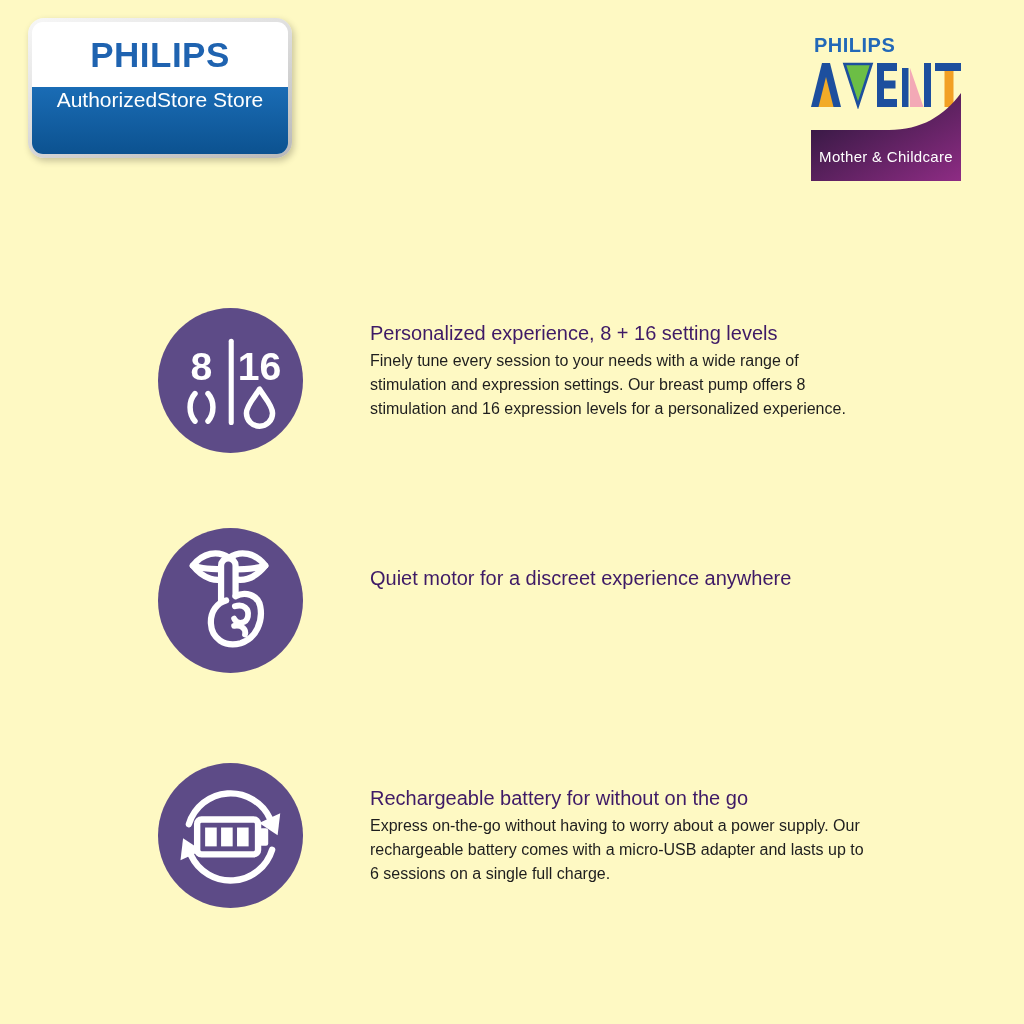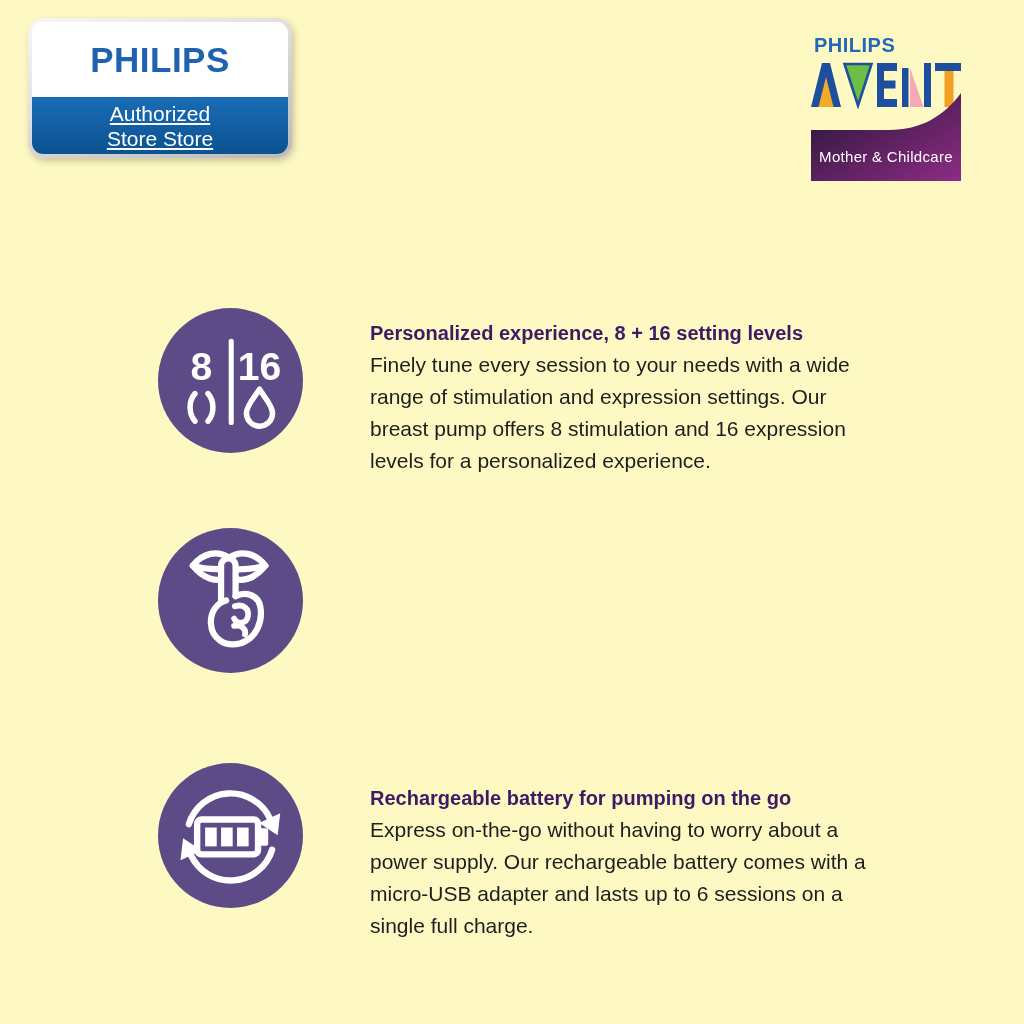--- a/index.html
+++ b/index.html
@@ -14,8 +14,8 @@
     flex-direction:column;background:#fff;}
   .badge-top{flex:1;display:flex;align-items:center;justify-content:center;}
   .badge-brand{color:#1f63b0;font-weight:bold;font-size:35px;letter-spacing:.5px;}
-  .badge-band{height:57px;background:linear-gradient(#1a6cb5,#0c5290);color:#fff;text-align:center;
-    font-size:21px;line-height:25px;display:flex;flex-direction:column;justify-content:center;text-decoration:underline;}
+  .badge-band{height:67px;background:linear-gradient(#1a6cb5,#0c5290);color:#fff;text-align:center;
+    font-size:21px;line-height:25px;display:flex;flex-direction:row;justify-content:center;}
 
   
   .avent-logo{position:absolute;left:810px;top:34px;width:152px;height:150px;}

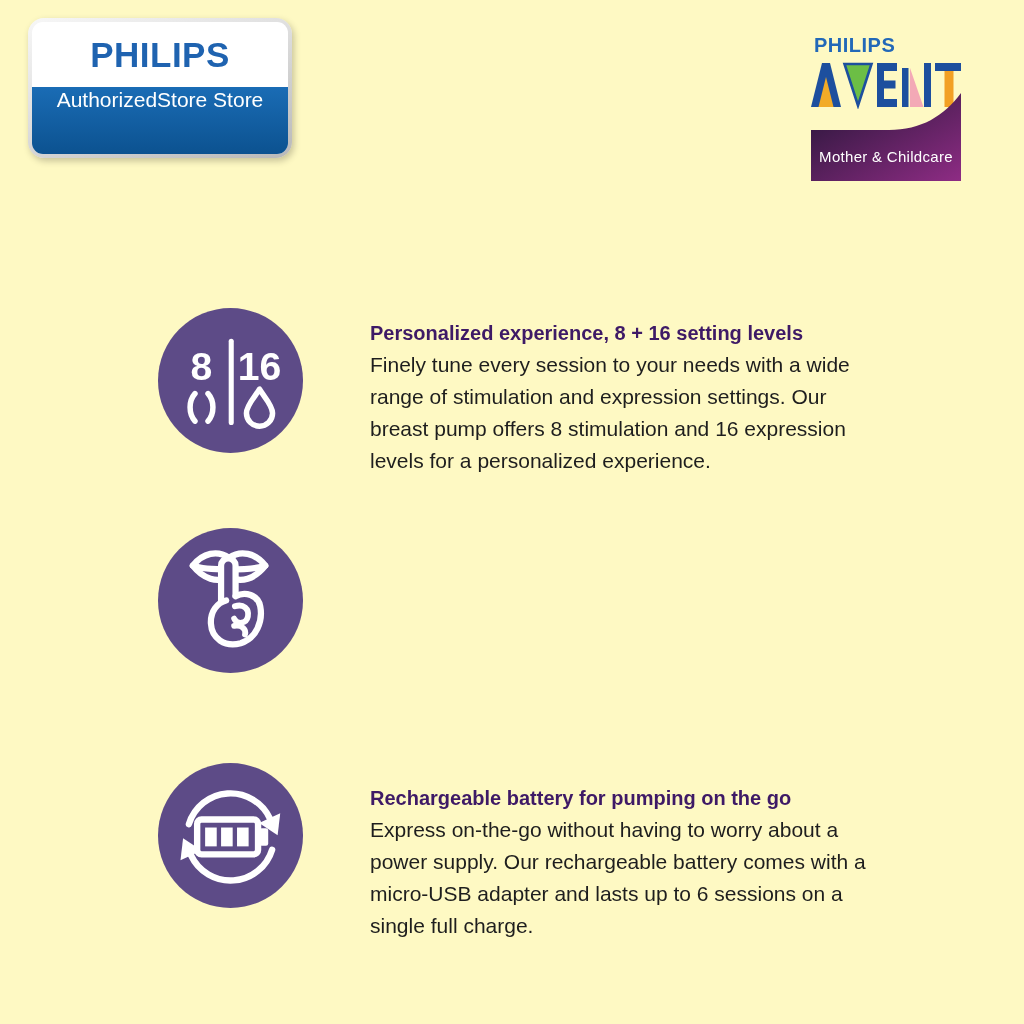--- a/index.html
+++ b/index.html
@@ -31,7 +31,7 @@
   .f1-icon{top:308px;} .f2-icon{top:528px;} .f3-icon{top:763px;}
   .feature-text{position:absolute;left:370px;width:496px;}
   .f1-text{top:321px;} .f2-text{top:566px;} .f3-text{top:786px;}
-  .feature-title{font-size:20px;font-weight:bold;color:#3e1a66;margin:0 0 3px 0;line-height:25px;}
+  .feature-title{font-size:20px;font-weight:normal;color:#3e1a66;margin:0 0 3px 0;line-height:25px;}
   .feature-body{font-size:21px;color:#1e1e1e;margin:0;line-height:32px;}
 
   .white-stroke{stroke:#ffffff;fill:none;stroke-linecap:round;stroke-linejoin:round;}

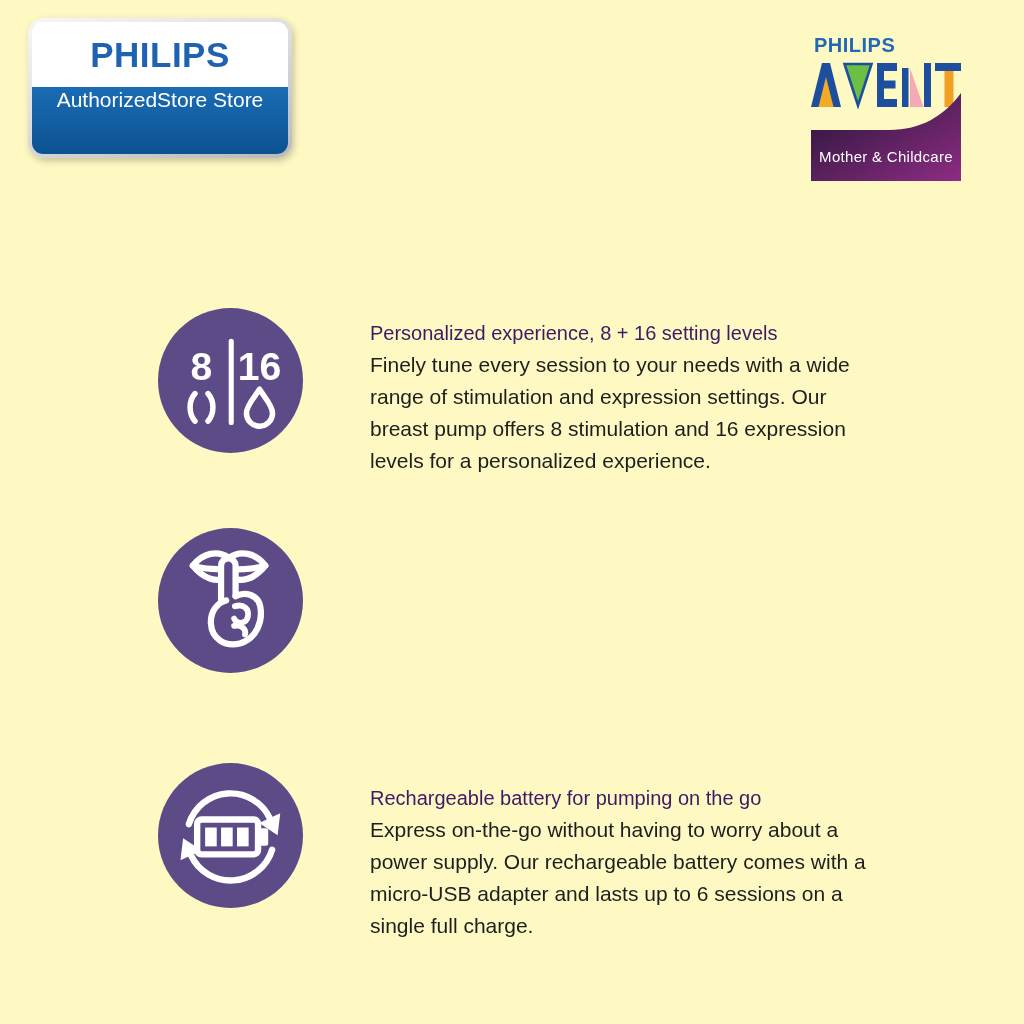--- a/index.html
+++ b/index.html
@@ -32,7 +32,7 @@
   .feature-text{position:absolute;left:370px;width:496px;}
   .f1-text{top:321px;} .f2-text{top:566px;} .f3-text{top:786px;}
   .feature-title{font-size:20px;font-weight:normal;color:#3e1a66;margin:0 0 3px 0;line-height:25px;}
-  .feature-body{font-size:21px;color:#1e1e1e;margin:0;line-height:32px;}
+  .feature-body{font-size:16px;color:#1e1e1e;margin:0;line-height:24px;}
 
   .white-stroke{stroke:#ffffff;fill:none;stroke-linecap:round;stroke-linejoin:round;}
   .icon-num{fill:#ffffff;font-family:"Liberation Sans",sans-serif;font-weight:bold;font-size:27px;}

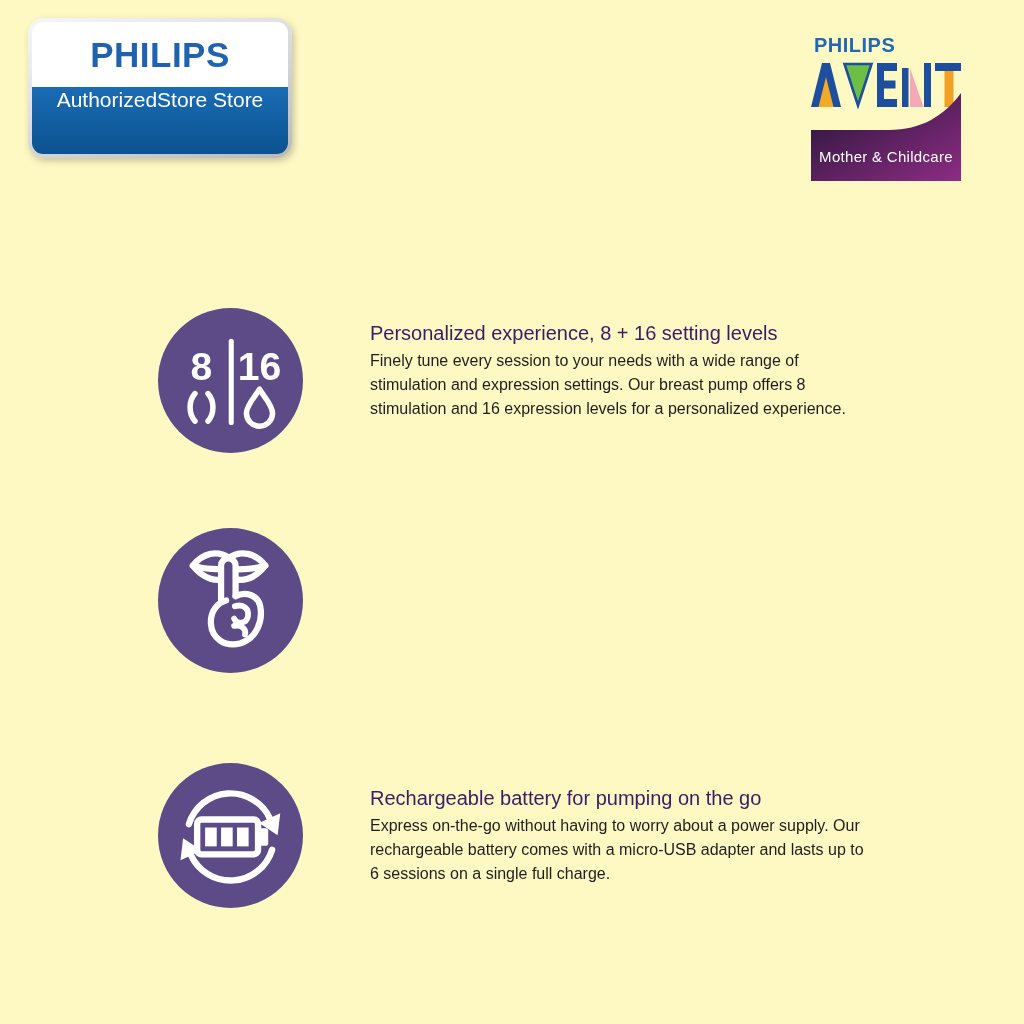--- a/index.html
+++ b/index.html
@@ -116,6 +116,7 @@
     </svg>
   </div>
   <div class="feature-text f2-text">
+    <p class="feature-title">Quiet motor for a discreet experience anywhere</p>
   </div>
 
   <div class="icon-circle f3-icon">

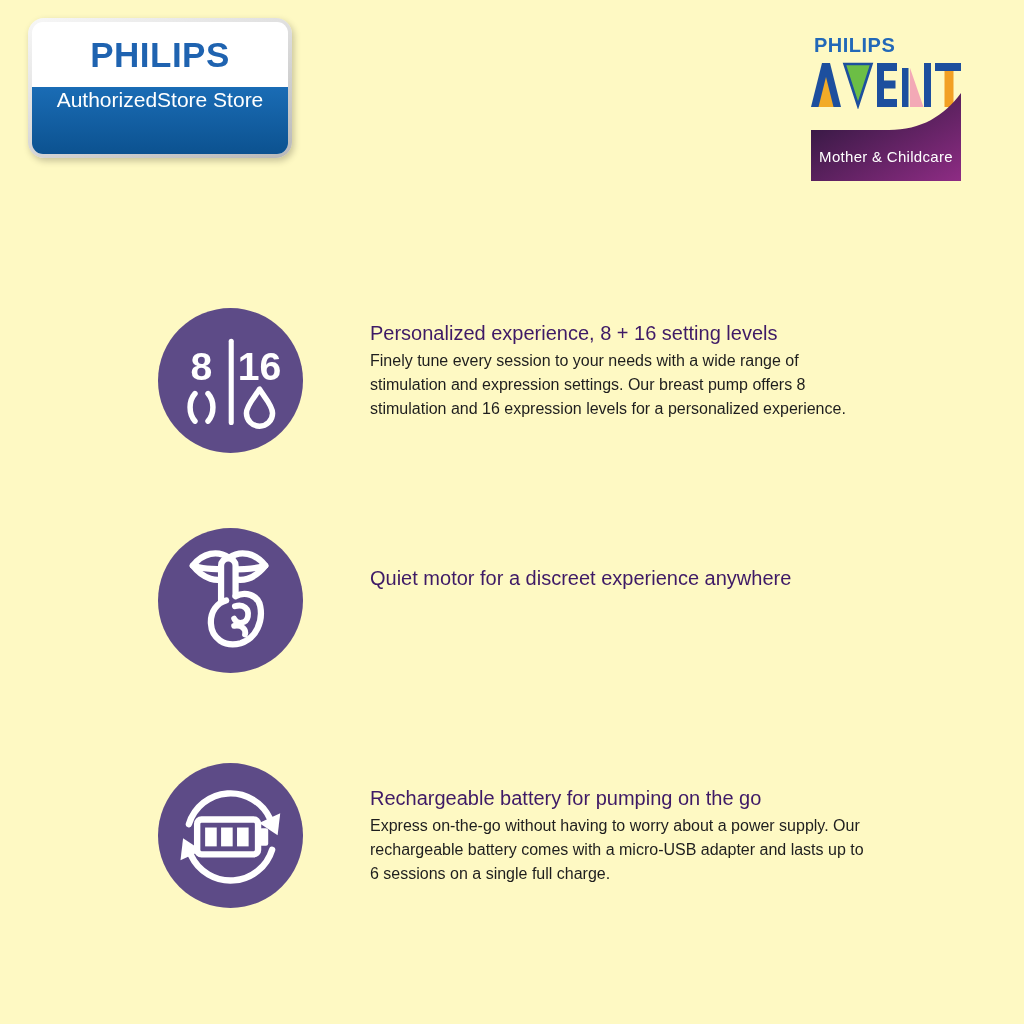--- a/index.html
+++ b/index.html
@@ -135,7 +135,7 @@
     </svg>
   </div>
   <div class="feature-text f3-text">
-    <p class="feature-title">Rechargeable battery for pumping on the go</p>
+    <p class="feature-title">Rechargeable battery for without on the go</p>
     <p class="feature-body">Express on-the-go without having to worry about a power supply. Our rechargeable battery comes with a micro-USB adapter and lasts up to 6 sessions on a single full charge.</p>
   </div>
 

